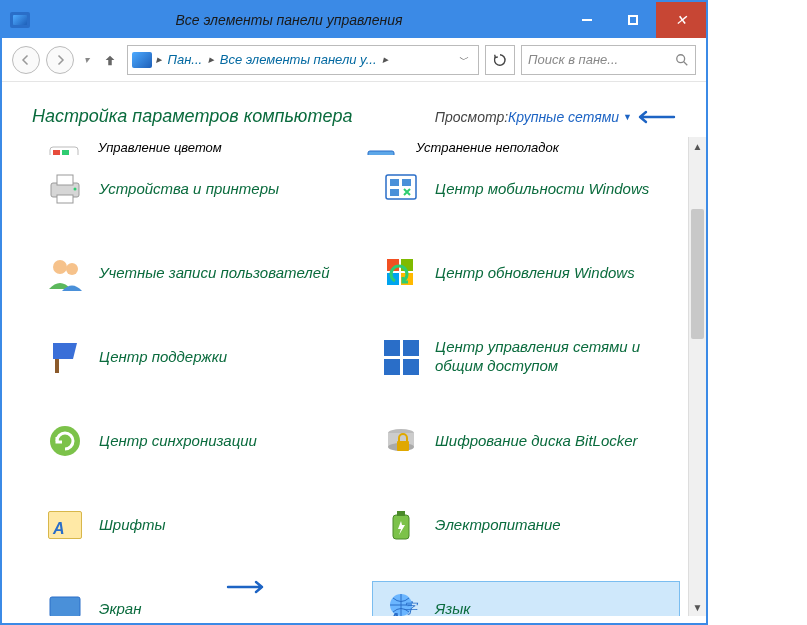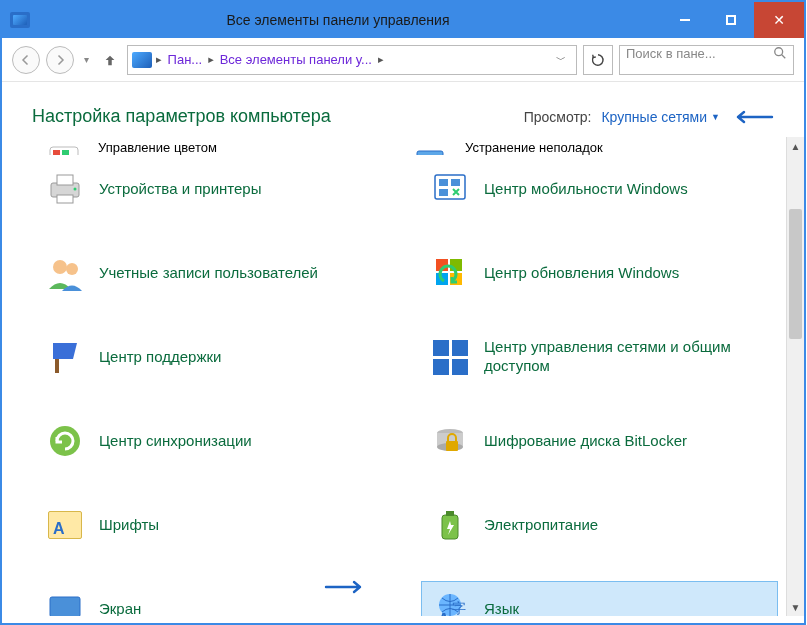--- a/index.html
+++ b/index.html
@@ -4,7 +4,7 @@
 <style>
   * { box-sizing: border-box; margin: 0; padding: 0; }
   body { font-family: "Segoe UI", Tahoma, sans-serif; font-size: 13px; background: #fff; overflow: hidden; }
-  .window { width: 806px; height: 625px; border: 2px solid #3b8ae6; background: #fff; position: relative; }
+  .window { width: 708px; height: 625px; border: 2px solid #3b8ae6; background: #fff; position: relative; font-style: italic; }
   .titlebar { height: 36px; background: #3b8ae6; color: #000; display: flex; align-items: center; justify-content: space-between; padding: 0 0 0 8px; }
   .titlebar-left { display: flex; align-items: center; gap: 8px; }
   .title-icon { width: 20px; height: 16px; background: #2a6ec8; border-radius: 2px; display: flex; align-items: center; justify-content: center; }

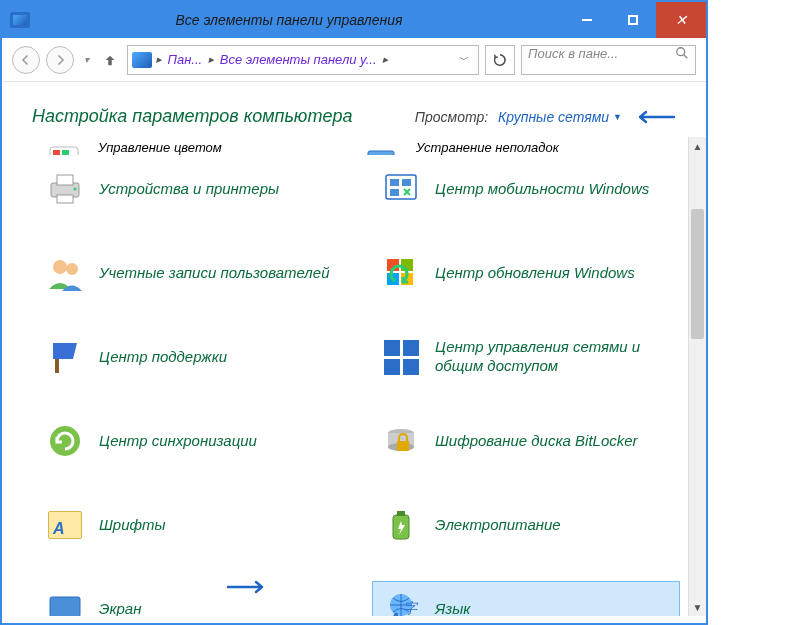--- a/index.html
+++ b/index.html
@@ -24,7 +24,7 @@
   .breadcrumb-box { flex: 1; height: 30px; border: 1px solid #bbb; display: flex; align-items: center; padding: 0 4px; gap: 4px; overflow: hidden; }
   .bc-icon { width: 20px; height: 16px; background: linear-gradient(135deg,#4daaff,#1e5fb8); border-radius: 2px; flex-shrink: 0; }
   .bc-sep { color: #555; font-size: 11px; }
-  .bc-seg { color: #6d28d9; font-size: 13px; white-space: nowrap; padding: 0 2px; cursor: pointer; }
+  .bc-seg { color: #0369a1; font-size: 13px; white-space: nowrap; padding: 0 2px; cursor: pointer; }
   .bc-dd { color: #555; font-size: 10px; padding: 0 6px; }
   .refresh-btn { width: 30px; height: 30px; border: 1px solid #bbb; display: flex; align-items: center; justify-content: center; color: #444; }
   .search-box { width: 175px; height: 30px; border: 1px solid #bbb; display: flex; padding: 0 6px; color: #888; font-size: 13px; overflow: hidden; }

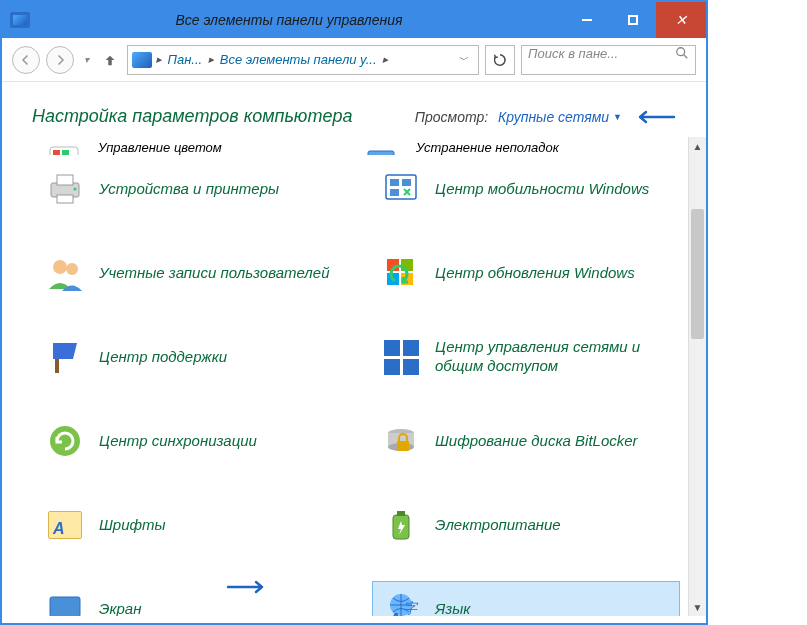--- a/index.html
+++ b/index.html
@@ -27,7 +27,7 @@
   .bc-seg { color: #0369a1; font-size: 13px; white-space: nowrap; padding: 0 2px; cursor: pointer; }
   .bc-dd { color: #555; font-size: 10px; padding: 0 6px; }
   .refresh-btn { width: 30px; height: 30px; border: 1px solid #bbb; display: flex; align-items: center; justify-content: center; color: #444; }
-  .search-box { width: 175px; height: 30px; border: 1px solid #bbb; display: flex; padding: 0 6px; color: #888; font-size: 13px; overflow: hidden; }
+  .search-box { width: 175px; height: 30px; border: 1px solid #bbb; display: flex; align-items: center; padding: 0 6px; color: #888; font-size: 13px; overflow: hidden; }
   .header-row { padding: 24px 30px 10px 30px; display: flex; align-items: center; justify-content: space-between; }
   .header-title { font-size: 18px; color: #0a6b3d; }
   .view-group { display: flex; align-items: center; gap: 10px; font-size: 14px; }

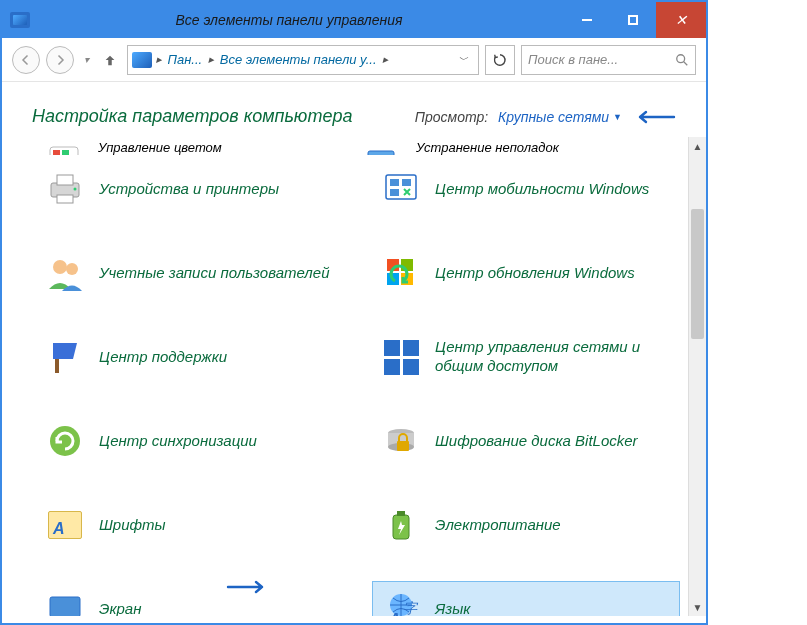--- a/index.html
+++ b/index.html
@@ -30,7 +30,7 @@
   .search-box { width: 175px; height: 30px; border: 1px solid #bbb; display: flex; align-items: center; padding: 0 6px; color: #888; font-size: 13px; overflow: hidden; }
   .header-row { padding: 24px 30px 10px 30px; display: flex; align-items: center; justify-content: space-between; }
   .header-title { font-size: 18px; color: #0a6b3d; }
-  .view-group { display: flex; align-items: center; gap: 10px; font-size: 14px; }
+  .view-group { display: flex; align-items: center; font-size: 14px; }
   .view-label { color: #444; }
   .view-mode { color: #1d64c4; cursor: pointer; display: flex; align-items: center; gap: 4px; }
   .view-mode .tri { font-size: 9px; }

